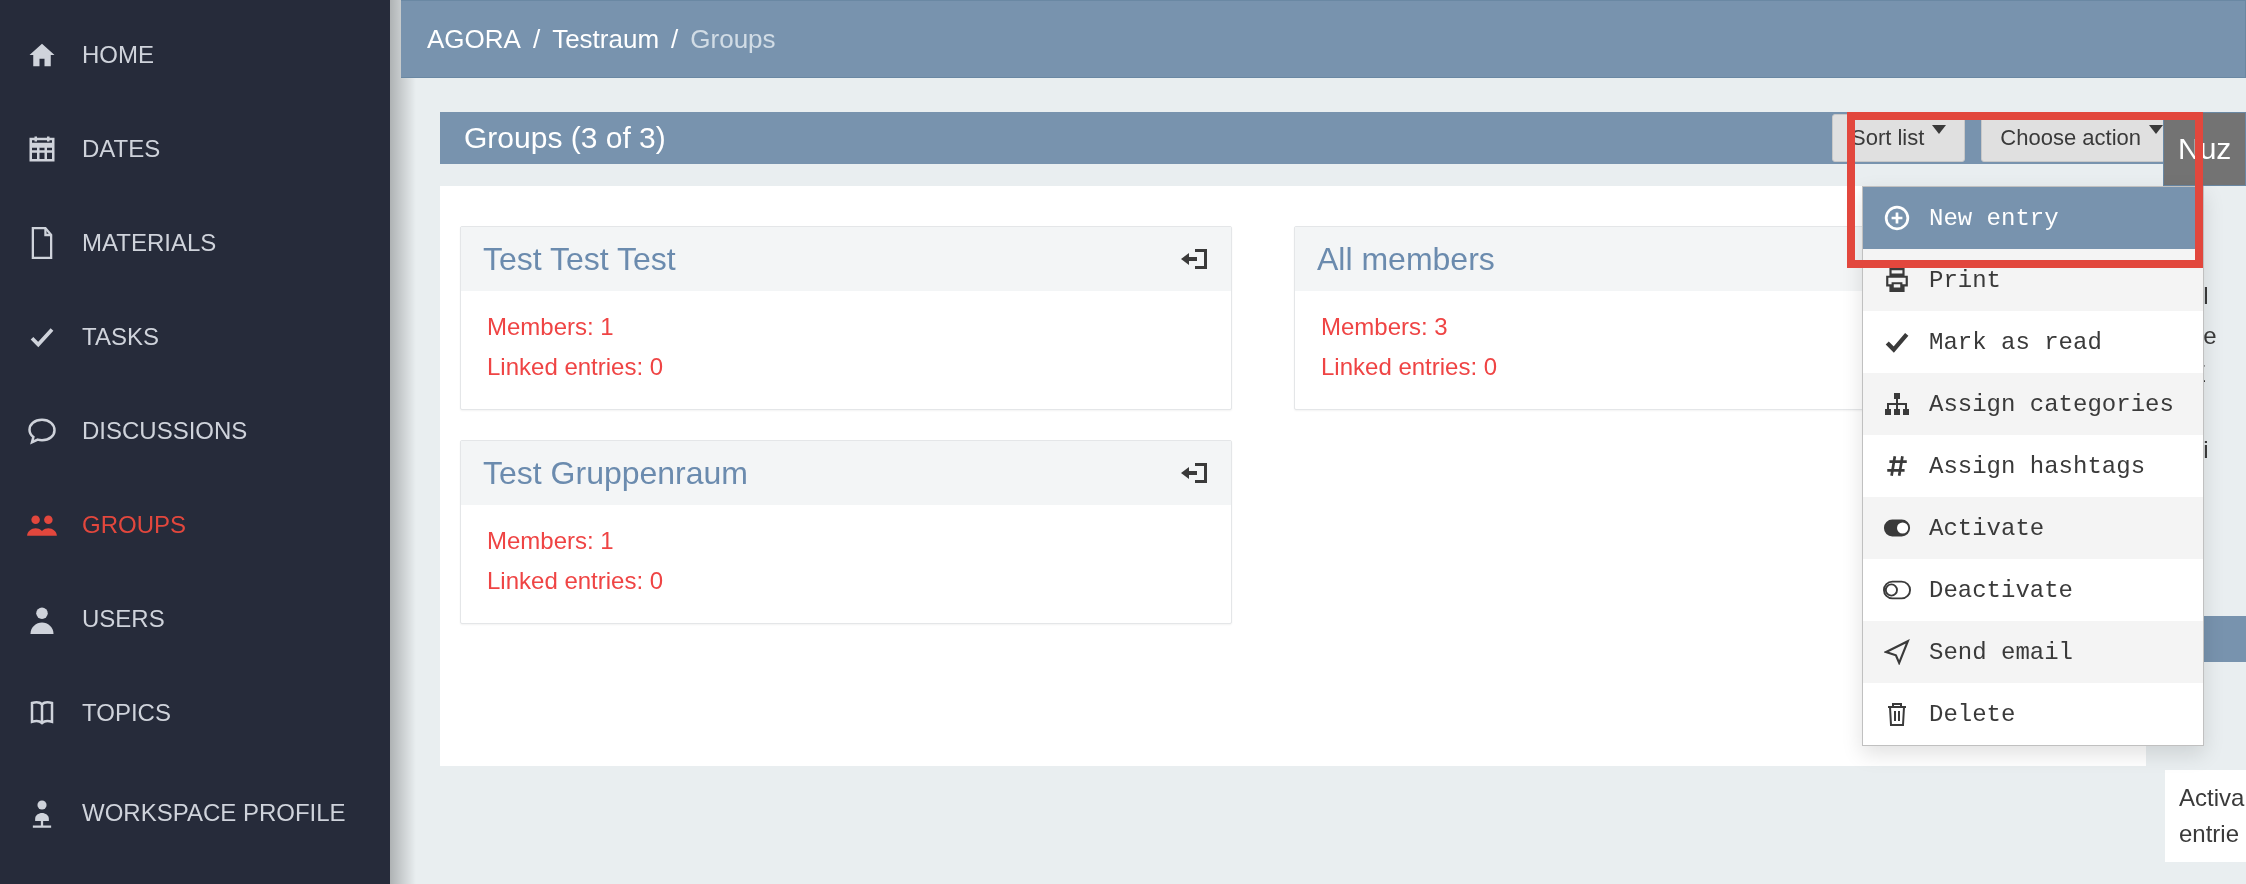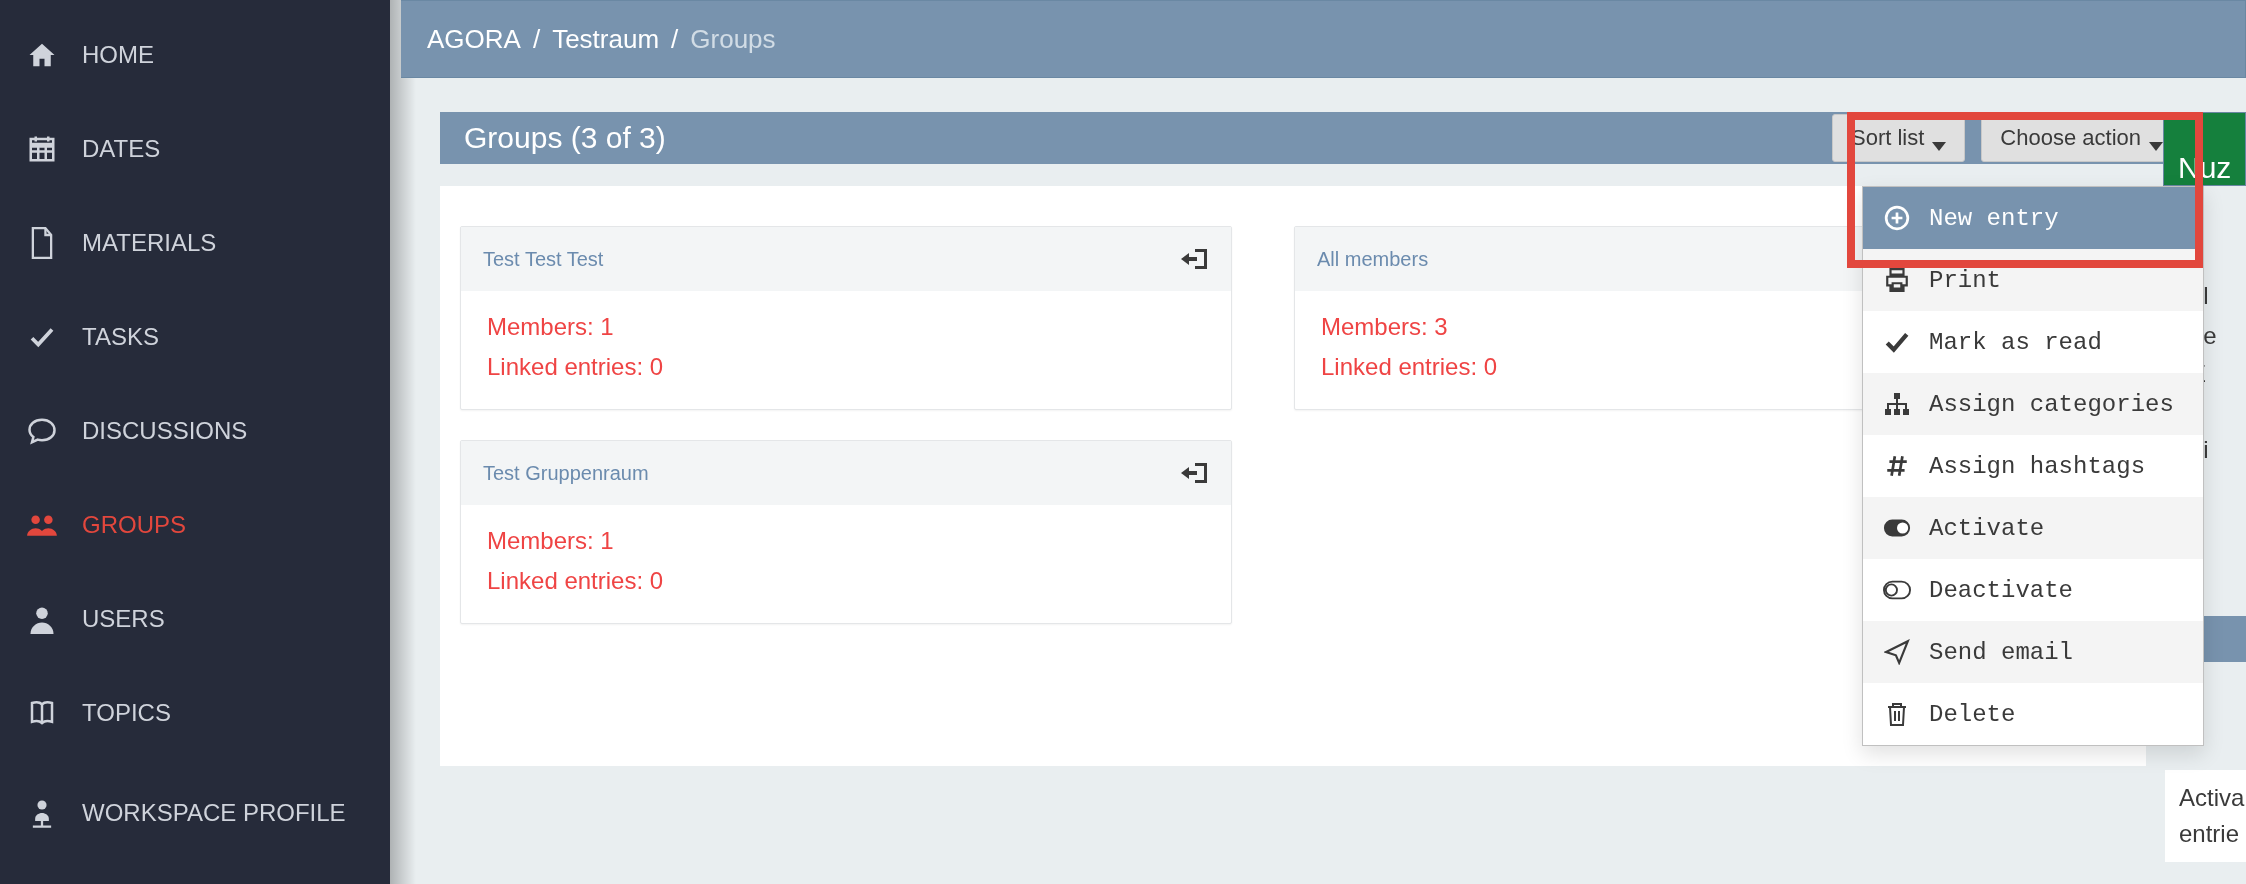--- a/index.html
+++ b/index.html
@@ -51,7 +51,7 @@
   .page-strip .btn {
     background: #e0e0e0; color: #3a3a3a; font-size: 22px;
     padding: 10px 18px; border: 1px solid #c8c8c8; border-radius: 3px;
-    display: flex; align-items: flex-end; gap: 8px; cursor: pointer;
+    display: flex; align-items: flex-start; gap: 8px; cursor: pointer;
   }
   .page-strip .btn .caret {
     width: 0; height: 0; border-left: 7px solid transparent; border-right: 7px solid transparent;

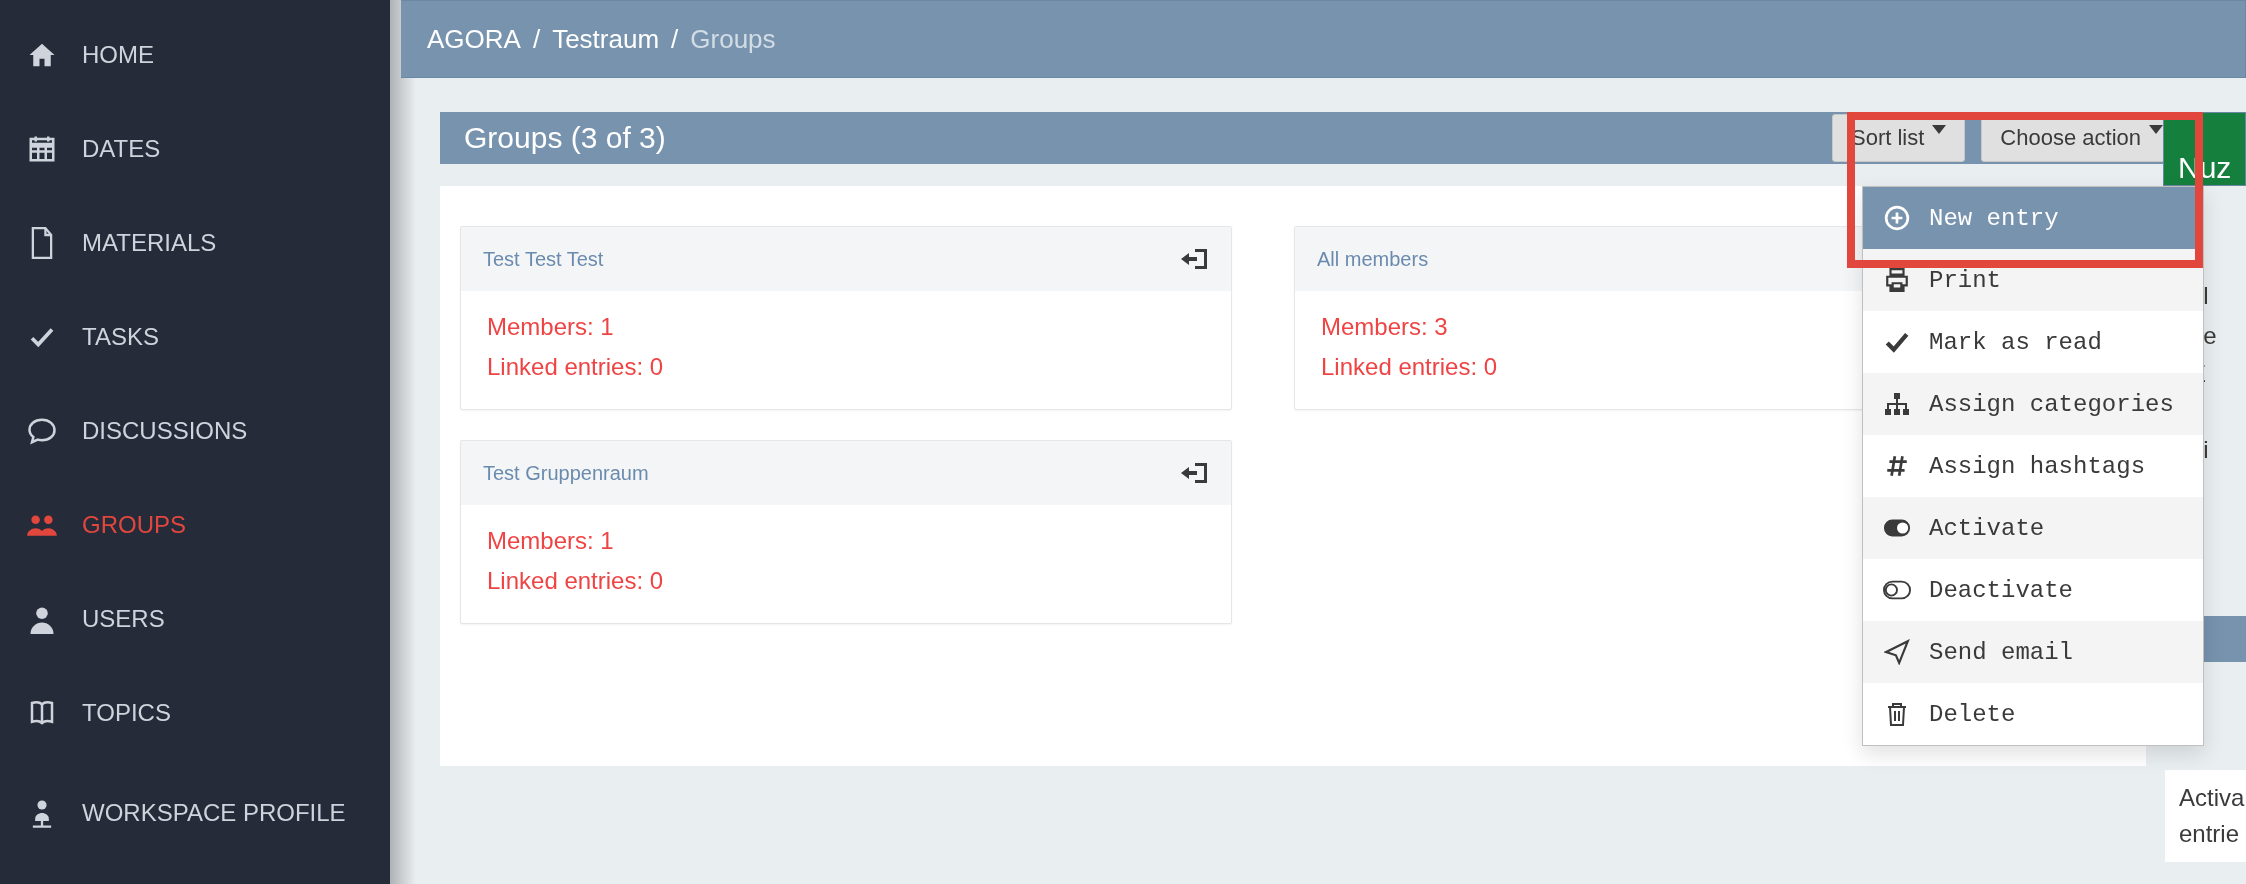--- a/index.html
+++ b/index.html
@@ -68,8 +68,8 @@
   
   .blue-btn {
     position: absolute; left: 2163px; top: 112px; width: 83px; height: 74px;
-    background: #15803d; color: #fff; font-size: 30px;
-    display: flex; align-items: flex-end; padding-left: 14px; overflow: hidden;
+    background: #737373; color: #fff; font-size: 30px;
+    display: flex; align-items: center; padding-left: 14px; overflow: hidden;
     border: 1px solid #6a88a3;
   }
 

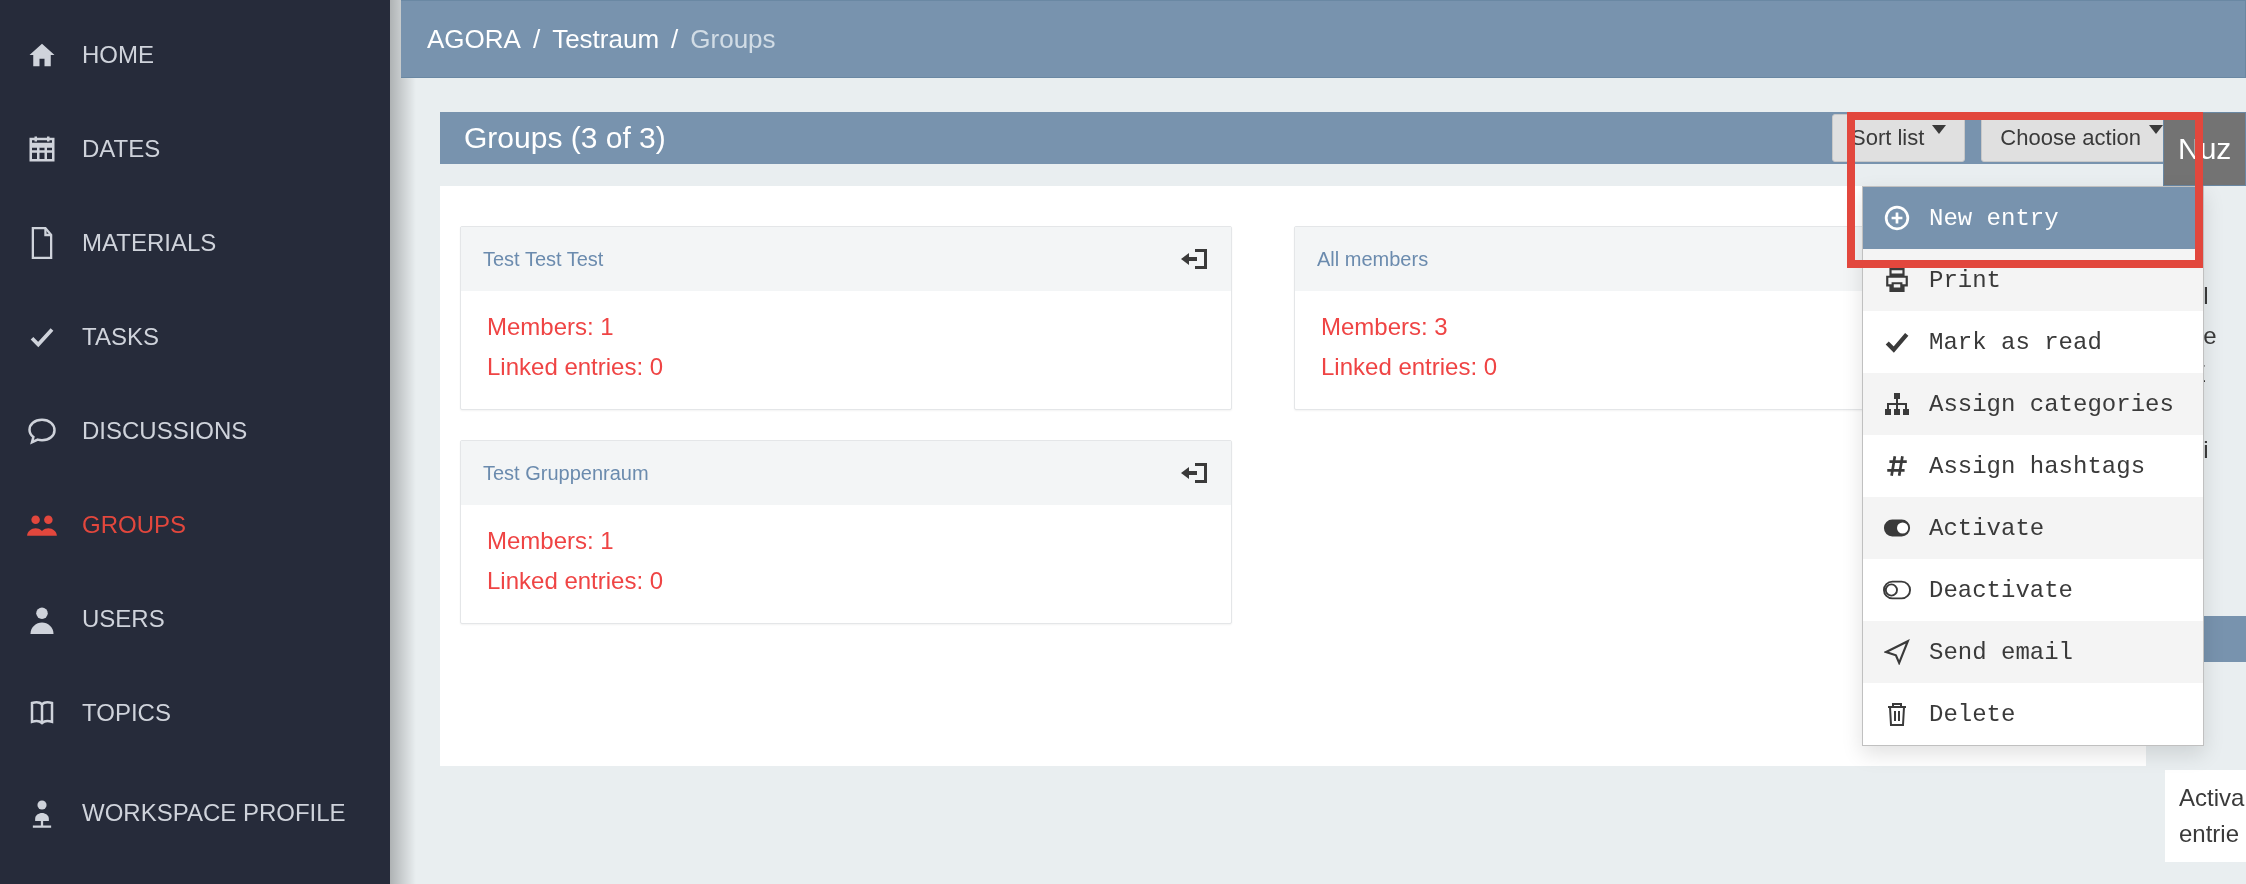--- a/index.html
+++ b/index.html
@@ -88,7 +88,7 @@
   .card .head {
     height: 64px; background: #f3f5f6; display: flex; align-items: center;
     justify-content: space-between; padding: 0 22px;
-    font-size: 20px; color: #6b8bae;
+    font-size: 32px; color: #6b8bae;
   }
   .card .head .enter-icon { color: #3a3a3a; }
   .card .body { padding: 16px 26px 22px; font-size: 24px; color: #ef4444; }

